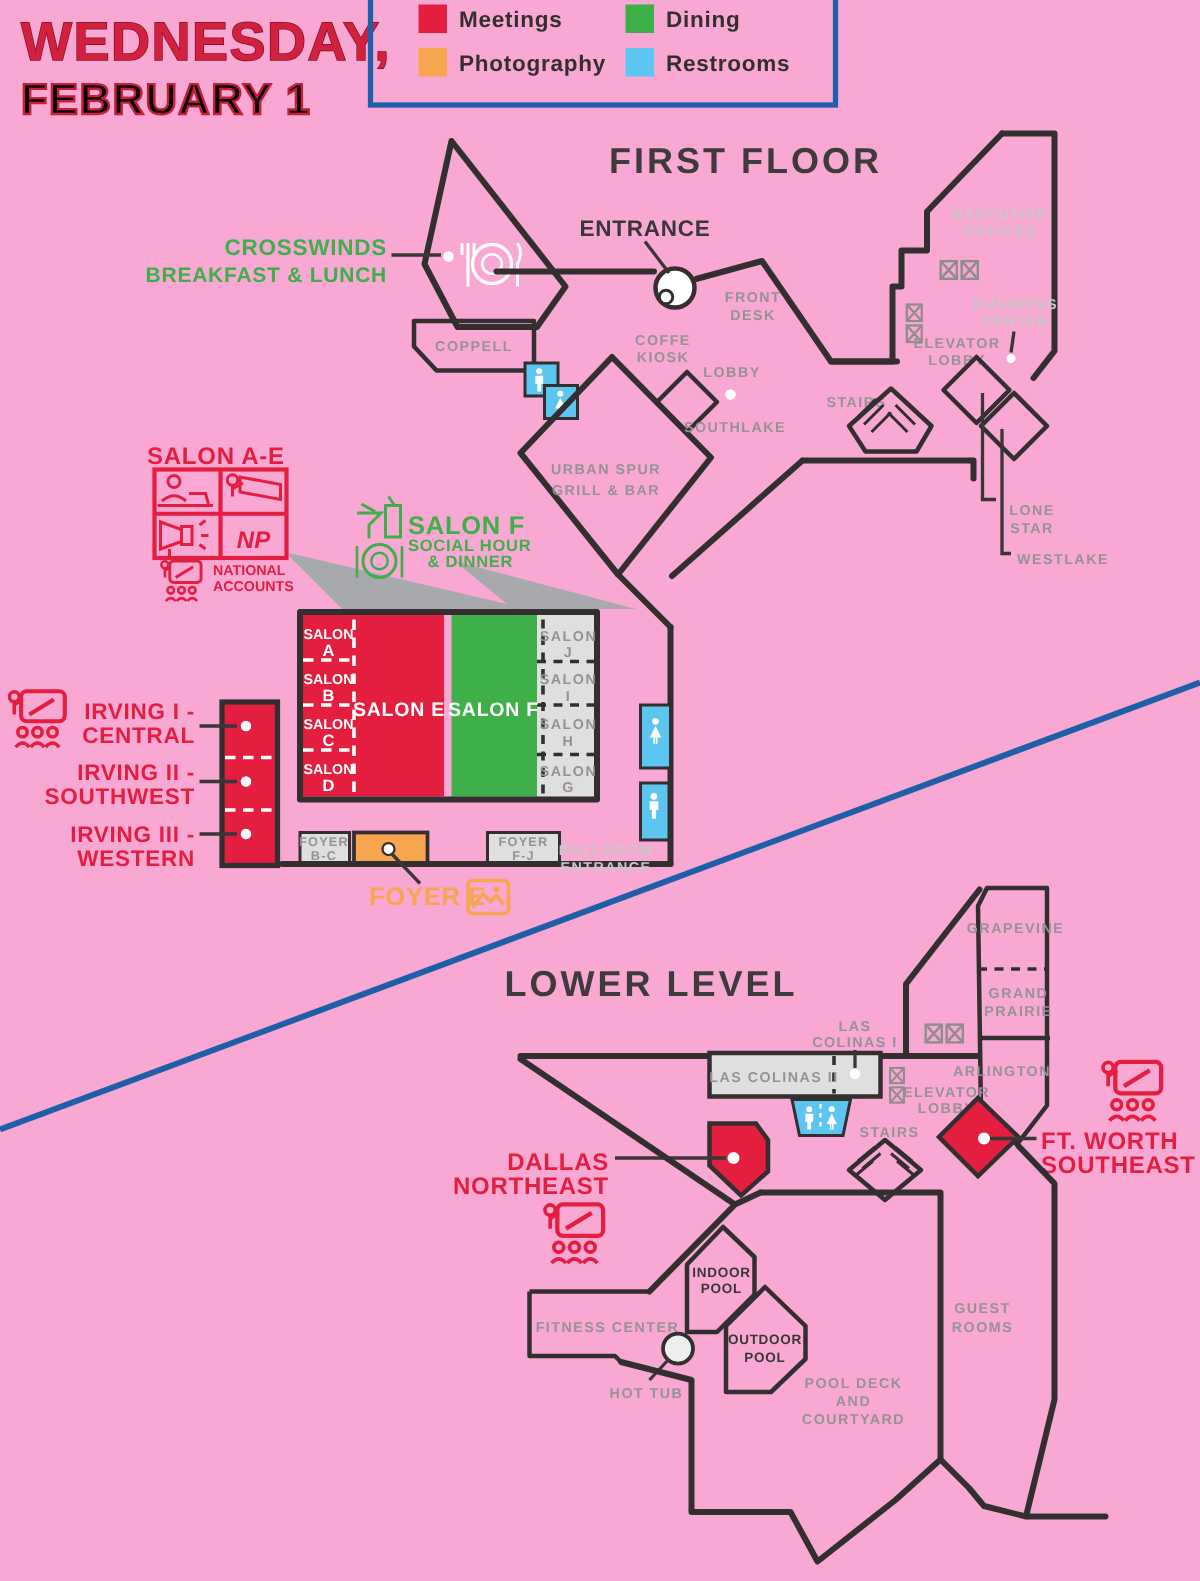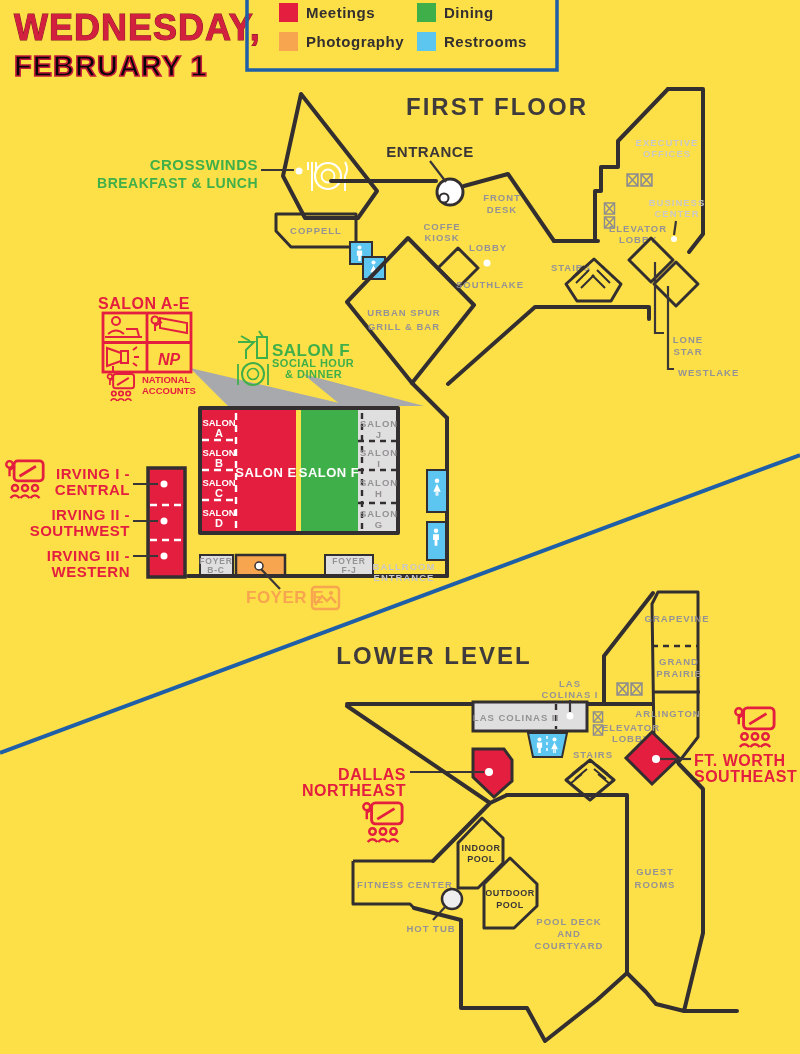--- a/index.html
+++ b/index.html
@@ -3,7 +3,7 @@
 <meta charset="utf-8">
 <style>
   html,body{margin:0;padding:0;background:#000;}
-  .stage{position:relative;width:800px;height:1054px;background:#fde047;overflow:hidden;
+  .stage{position:relative;width:800px;height:1054px;background:#f9a8d4;overflow:hidden;
          font-family:"Liberation Sans", sans-serif;}
   svg{font-family:"Liberation Sans", sans-serif;font-weight:bold;}
   

